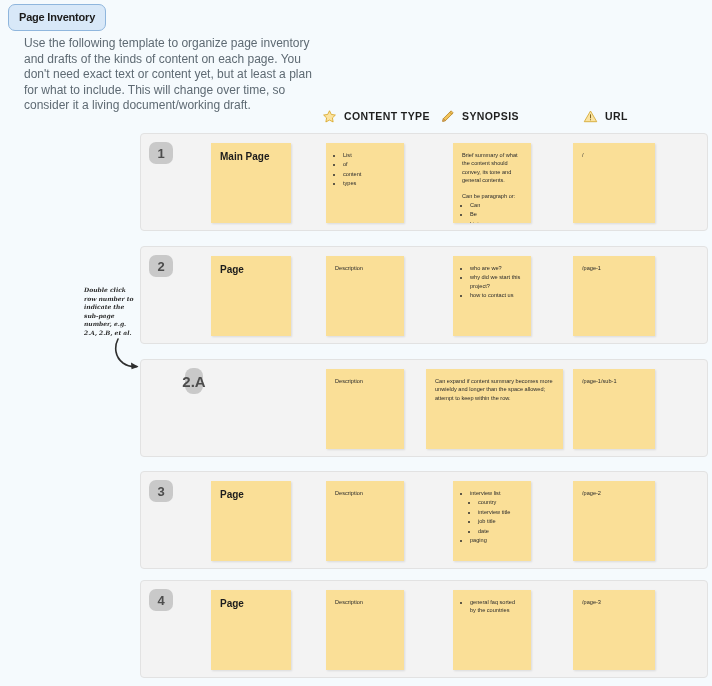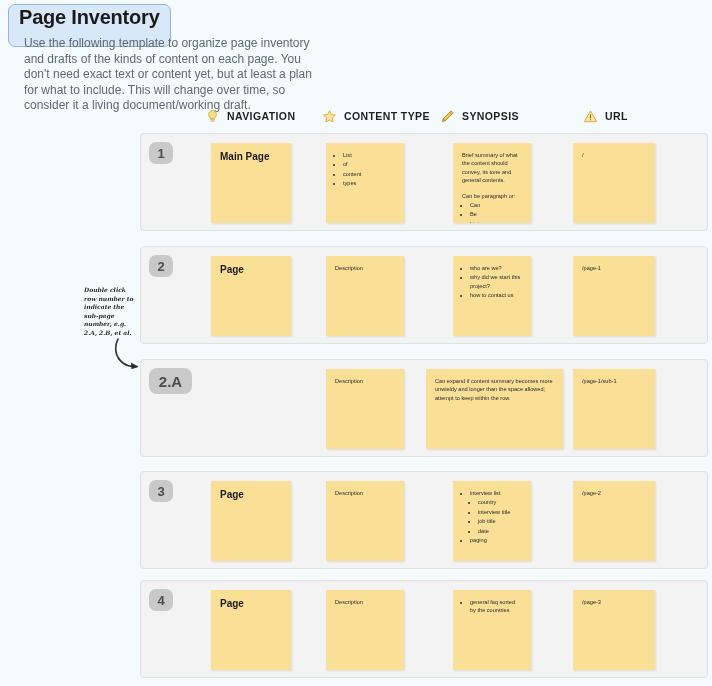--- a/index.html
+++ b/index.html
@@ -23,8 +23,8 @@
     background: #d8e8f8;
     border: 1px solid #8fb6dd;
     border-radius: 7px;
-    padding: 3px 10px 20px 10px;
-    font-size: 20px;
+    padding: 3px 10px 4px 10px;
+    font-size: 11px;
     font-weight: 600;
     color: #1b1b1b;
     letter-spacing: -0.2px;

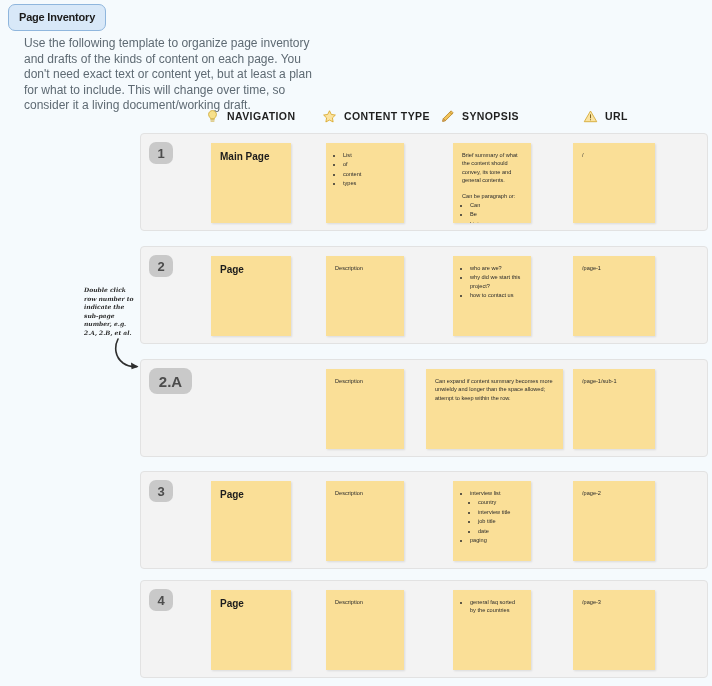--- a/index.html
+++ b/index.html
@@ -165,15 +165,6 @@
 
 <div id="col-headers">
 
-  <div class="col-head" style="left:65px;">
-    <span>
-      <svg class="ic" viewBox="0 0 24 24">
-        <path d="M12 2.5c-3.6 0-6.3 2.8-6.3 6.2 0 2.4 1.3 3.9 2.3 5.1.5.6.8 1.1.9 1.7h6.2c.1-.6.4-1.1.9-1.7 1-1.2 2.3-2.7 2.3-5.1 0-3.4-2.7-6.2-6.3-6.2z" fill="#f7e08a" stroke="#c9a227" stroke-width="1.2"></path>
-        <path d="M9.2 17.2h5.6M9.6 19.4h4.8" stroke="#c9a227" stroke-width="1.3" stroke-linecap="round"></path>
-      </svg>
-    </span>
-    <span class="col-label">NAVIGATION</span>
-  </div>
 
   <div class="col-head" style="left:182px;">
     <span>

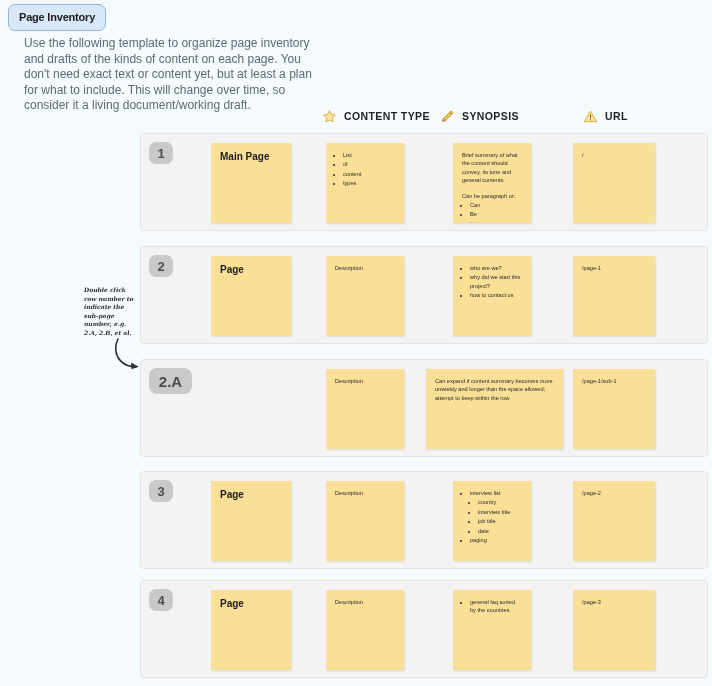--- a/index.html
+++ b/index.html
@@ -93,10 +93,11 @@
     box-sizing: border-box;
   }
   .row-badge.wide {
-    width: 43px;
+    width: 18px;
     height: 26px;
     font-size: 15px;
     border-radius: 8px;
+    margin-left: 36px;
   }
 
   

